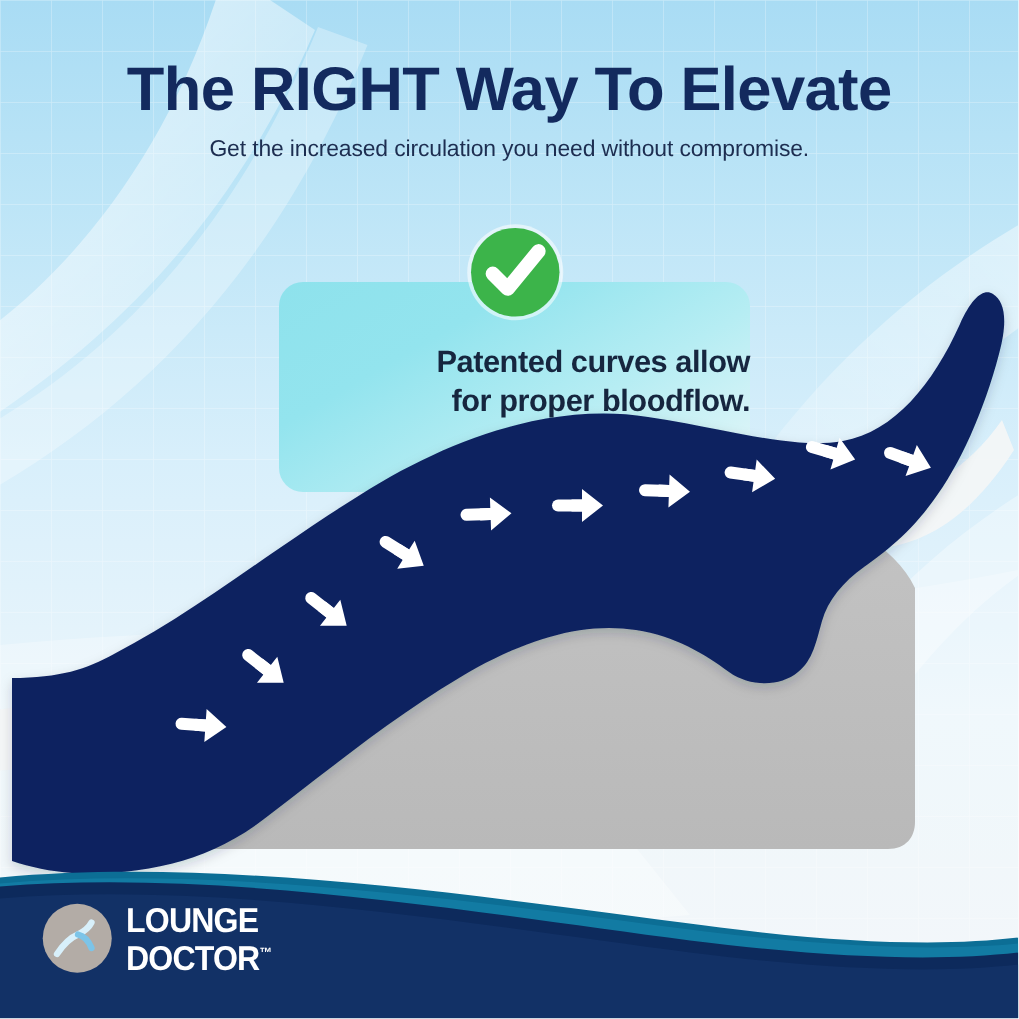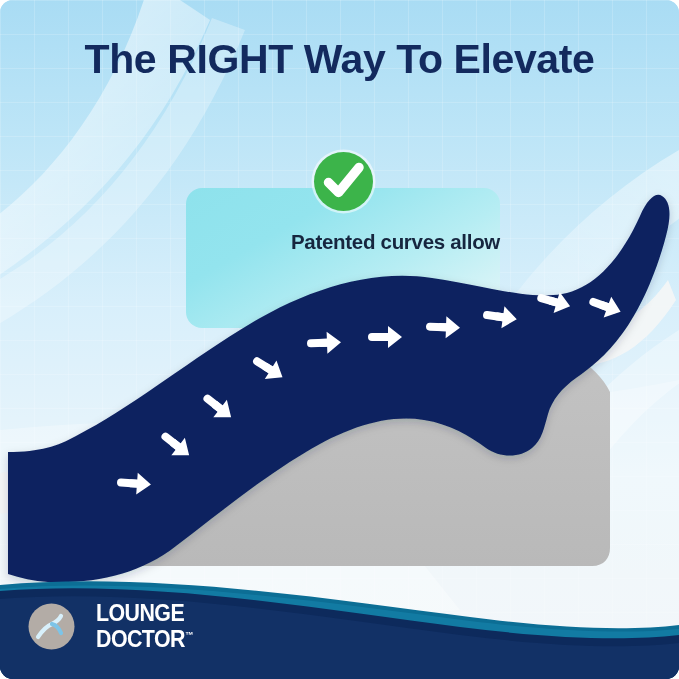--- a/index.html
+++ b/index.html
@@ -14,7 +14,6 @@
     overflow: hidden;
     font-family: "Liberation Sans", sans-serif;
     background: linear-gradient(to bottom, #a9dcf4 0%, #bce5f7 18%, #d6eefb 42%, #e8f4fb 62%, #f2f7fa 80%, #eef3f7 100%);
-    border-radius: 13px;
   }
 
   

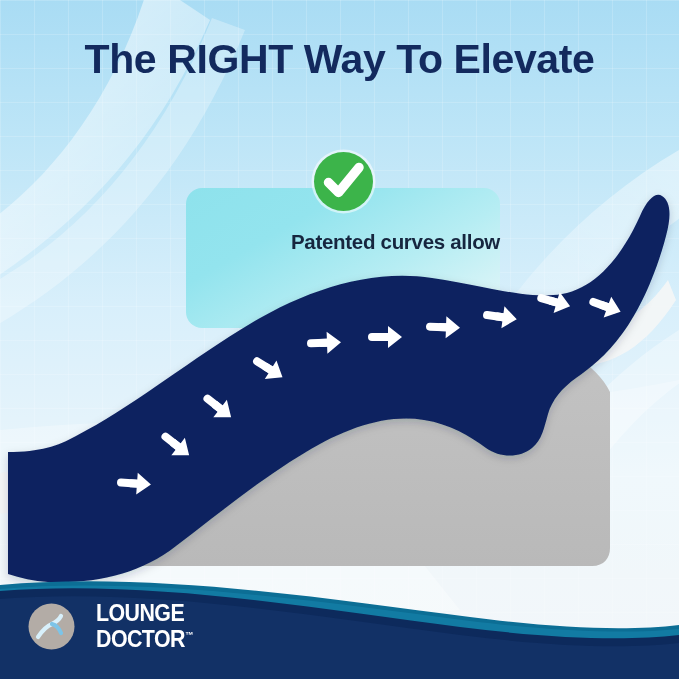--- a/index.html
+++ b/index.html
@@ -198,6 +198,7 @@
 
   <div class="header-block">
     <h1 class="headline">The RIGHT Way To Elevate</h1>
+    <p class="subhead">Get the increased circulation you need without compromise.</p>
   </div>
 
   <div class="callout-card"></div>

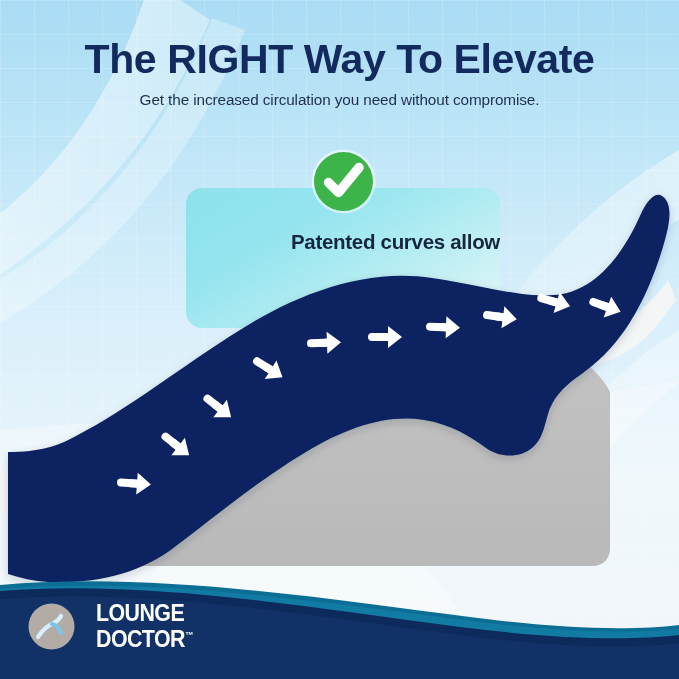--- a/index.html
+++ b/index.html
@@ -204,6 +204,7 @@
   <div class="callout-card"></div>
   <div class="callout-text">
     <span>Patented curves allow</span>
+    <span class="line2">for proper bloodflow.</span>
   </div>
 
   <svg class="check-badge" viewBox="0 0 69 69">

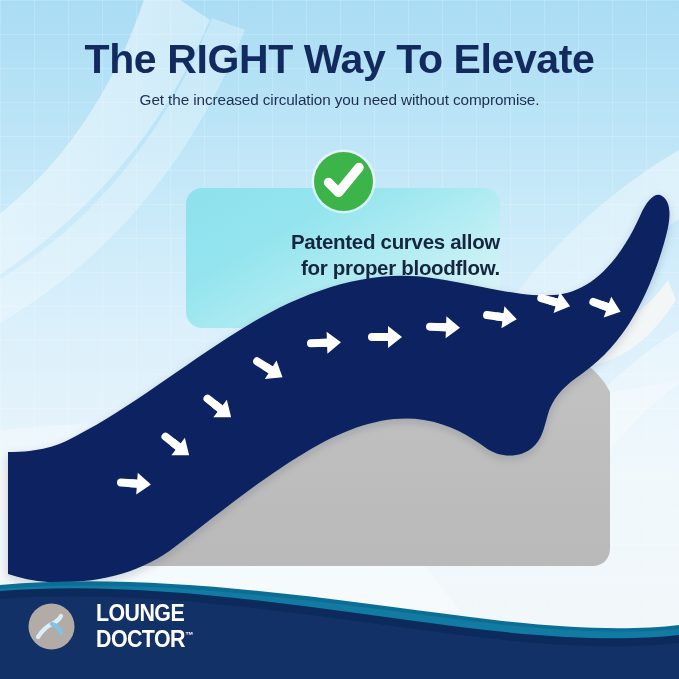--- a/index.html
+++ b/index.html
@@ -118,9 +118,8 @@
     left: 28px;
     top: 33px;
     display: flex;
-    align-items: flex-end;
+    align-items: center;
     z-index: 12;
-    gap: 12px;
   }
   .logo-mark {
     width: 47px;

